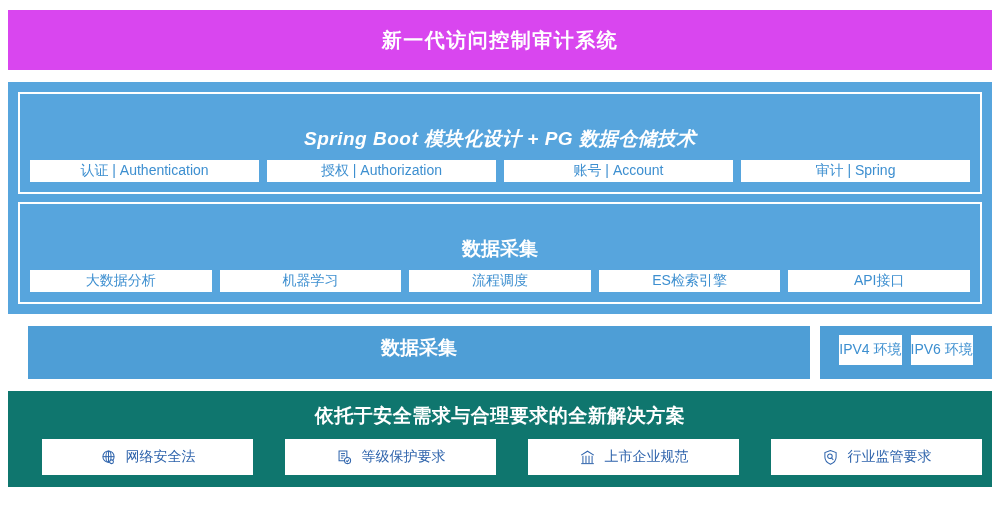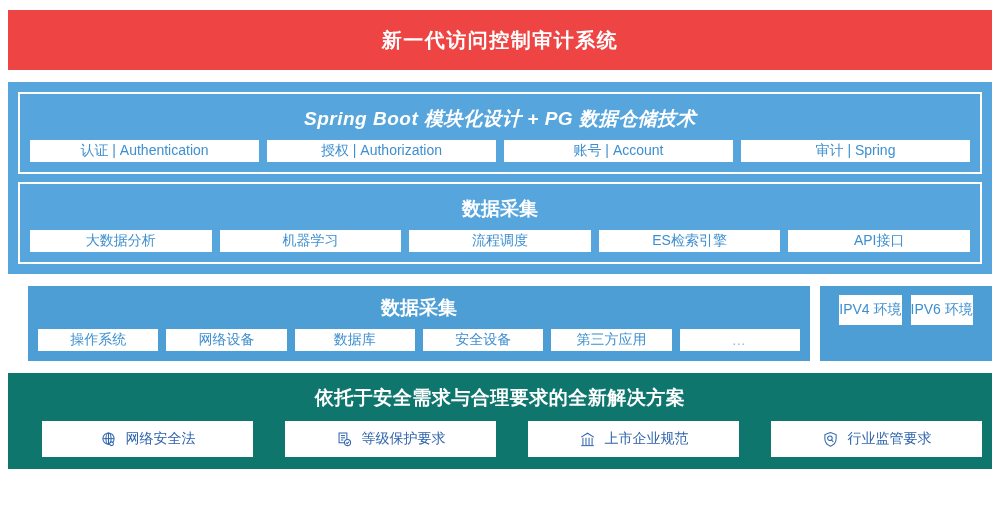--- a/index.html
+++ b/index.html
@@ -25,7 +25,7 @@
   
   .header-bar {
     height: 60px;
-    background: #ef4444;
+    background: #d946ef;
     display: flex;
     align-items: center;
     justify-content: center;

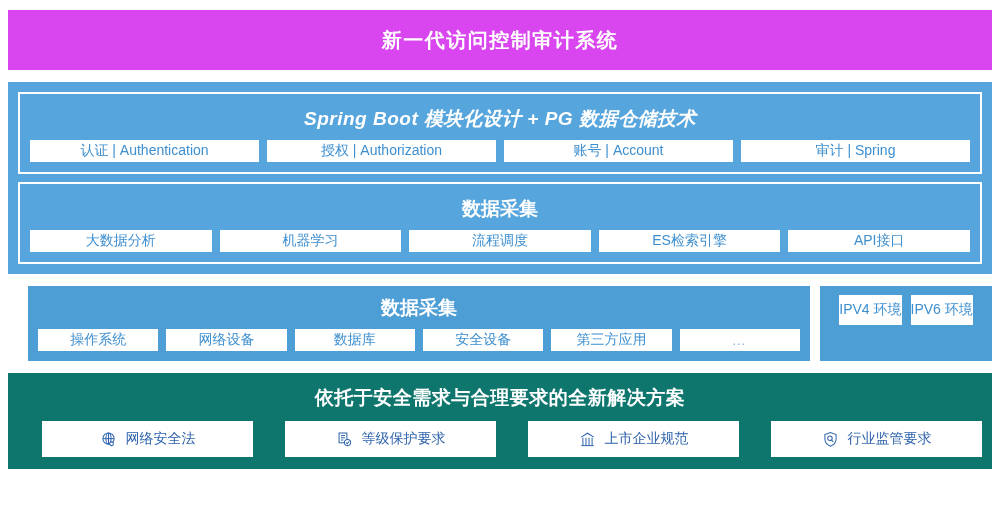--- a/index.html
+++ b/index.html
@@ -72,6 +72,7 @@
     font-weight: bold;
     line-height: 30px;
     padding: 2px 0 6px 0;
+    margin-top: 20px;
   }
   .group-title.italic {
     font-style: italic;

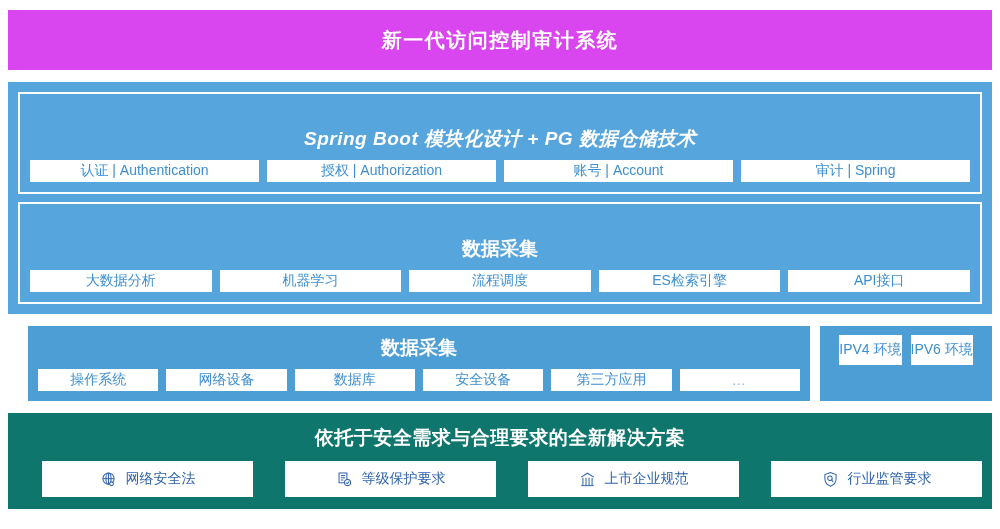--- a/index.html
+++ b/index.html
@@ -201,14 +201,6 @@
 
     <div class="panel-mid collect-main">
       <div class="collect-title">数据采集</div>
-      <div class="row">
-        <div class="cell">操作系统</div>
-        <div class="cell">网络设备</div>
-        <div class="cell">数据库</div>
-        <div class="cell">安全设备</div>
-        <div class="cell">第三方应用</div>
-        <div class="cell ellipsis-cell">…</div>
-      </div>
     </div>
 
     <div class="panel-mid collect-side">

